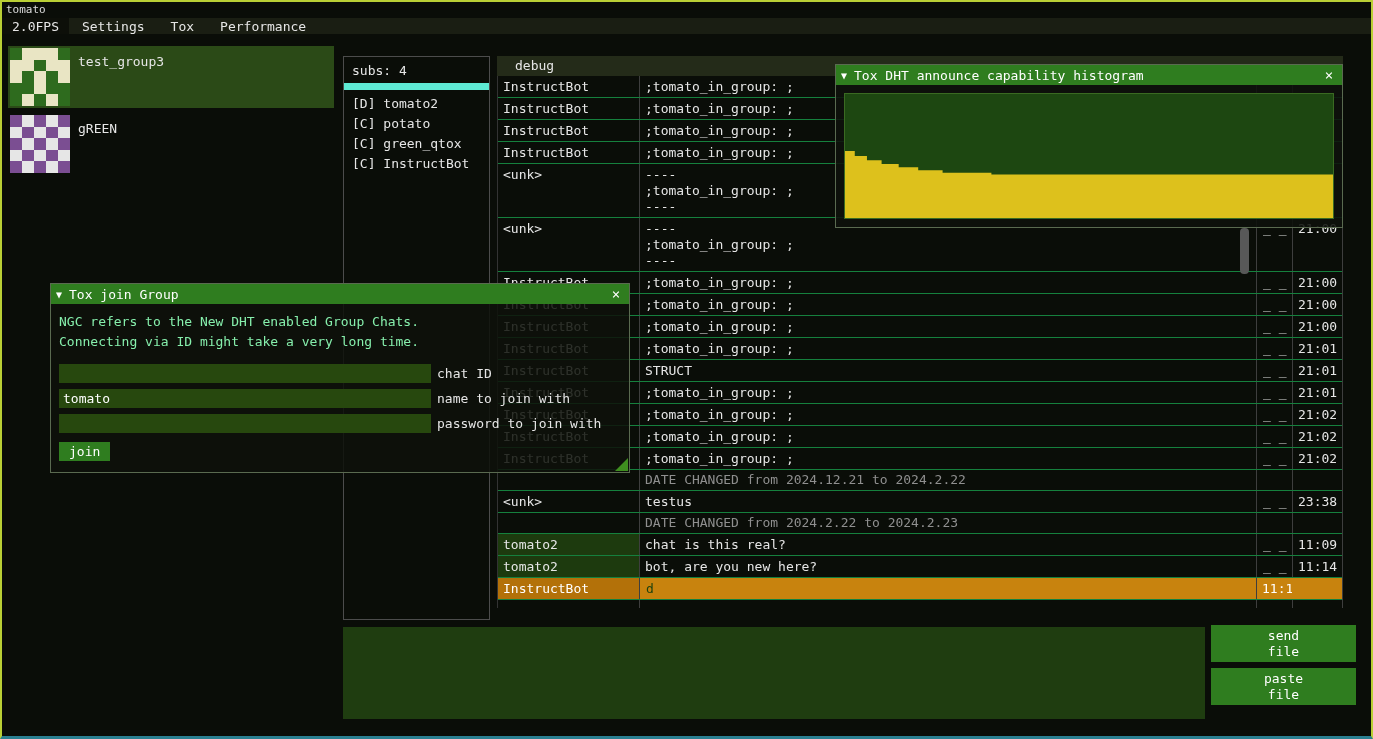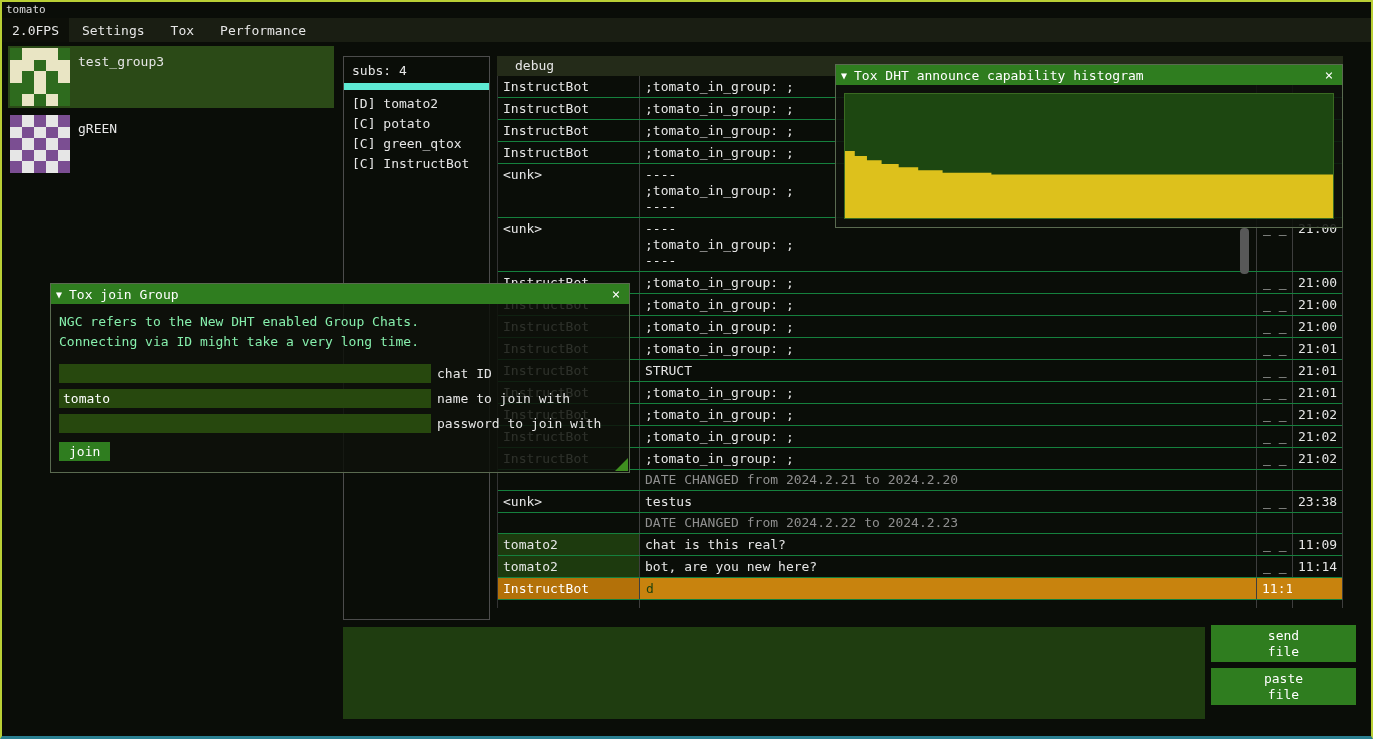--- a/index.html
+++ b/index.html
@@ -12,7 +12,7 @@
     font-family:"DejaVu Sans Mono",monospace;font-size:13px;color:#e6e6e6;
   }
   .titlebar{position:absolute;top:0;left:0;right:0;height:16px;font-size:11px;line-height:15px;padding-left:4px;color:#dcdcdc}
-  .menubar{position:absolute;top:16px;left:0;right:0;height:24px;background:#1a1e13;display:flex;align-items:stretch}
+  .menubar{position:absolute;top:16px;left:0;right:0;height:16px;background:#1a1e13;display:flex;align-items:stretch}
   .fps{background:#0d0f09;padding:0 10px;display:flex;align-items:center}
   .menu-items{display:flex}
   .menu-item{padding:0 13px;display:flex;align-items:center}

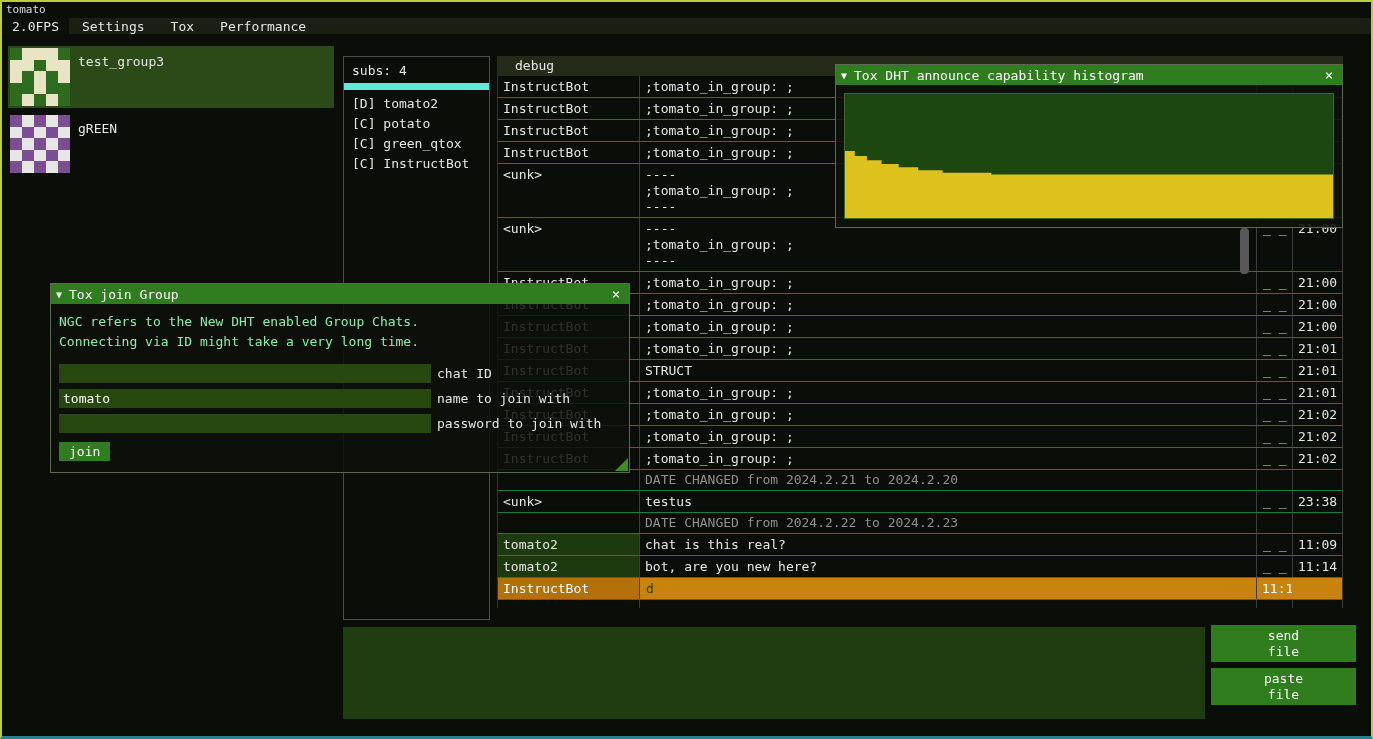--- a/index.html
+++ b/index.html
@@ -297,7 +297,7 @@
         </div>
         <div class="row sys">
           <div class="cell name"></div>
-          <div class="cell msg">DATE CHANGED from 2024.2.21 to 2024.2.20</div>
+          <div class="cell msg">DATE CHANGED from 2024.12.21 to 2024.2.22</div>
           <div class="cell flags"></div>
           <div class="cell time"></div>
         </div>

